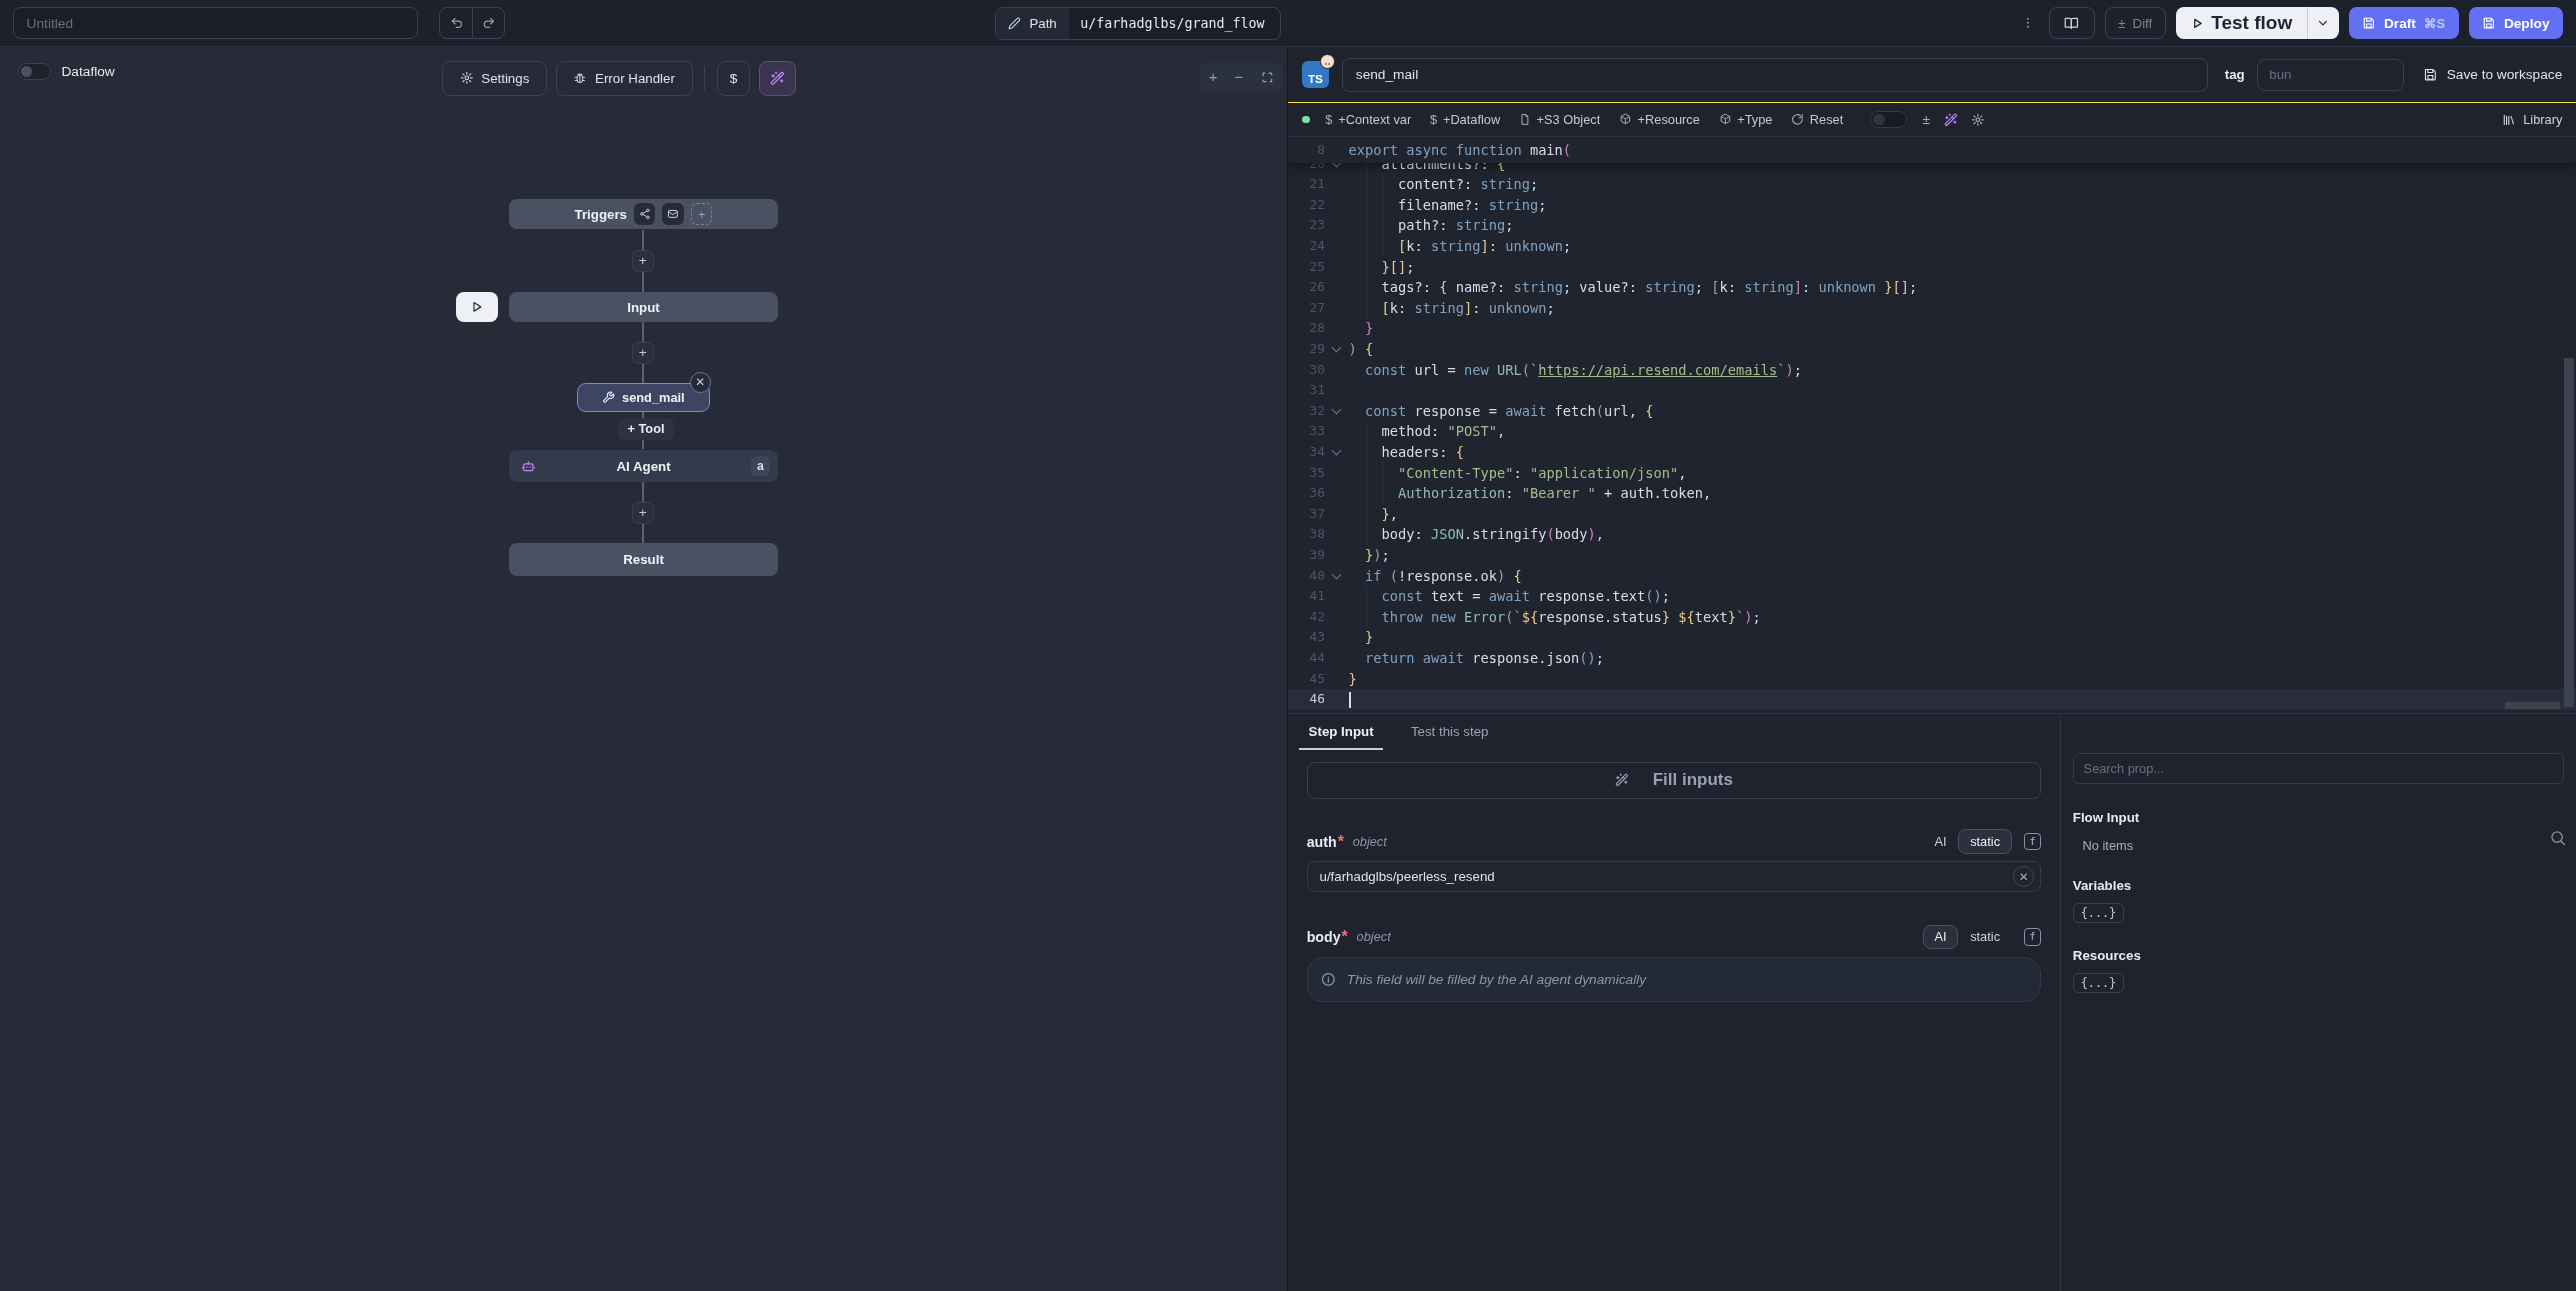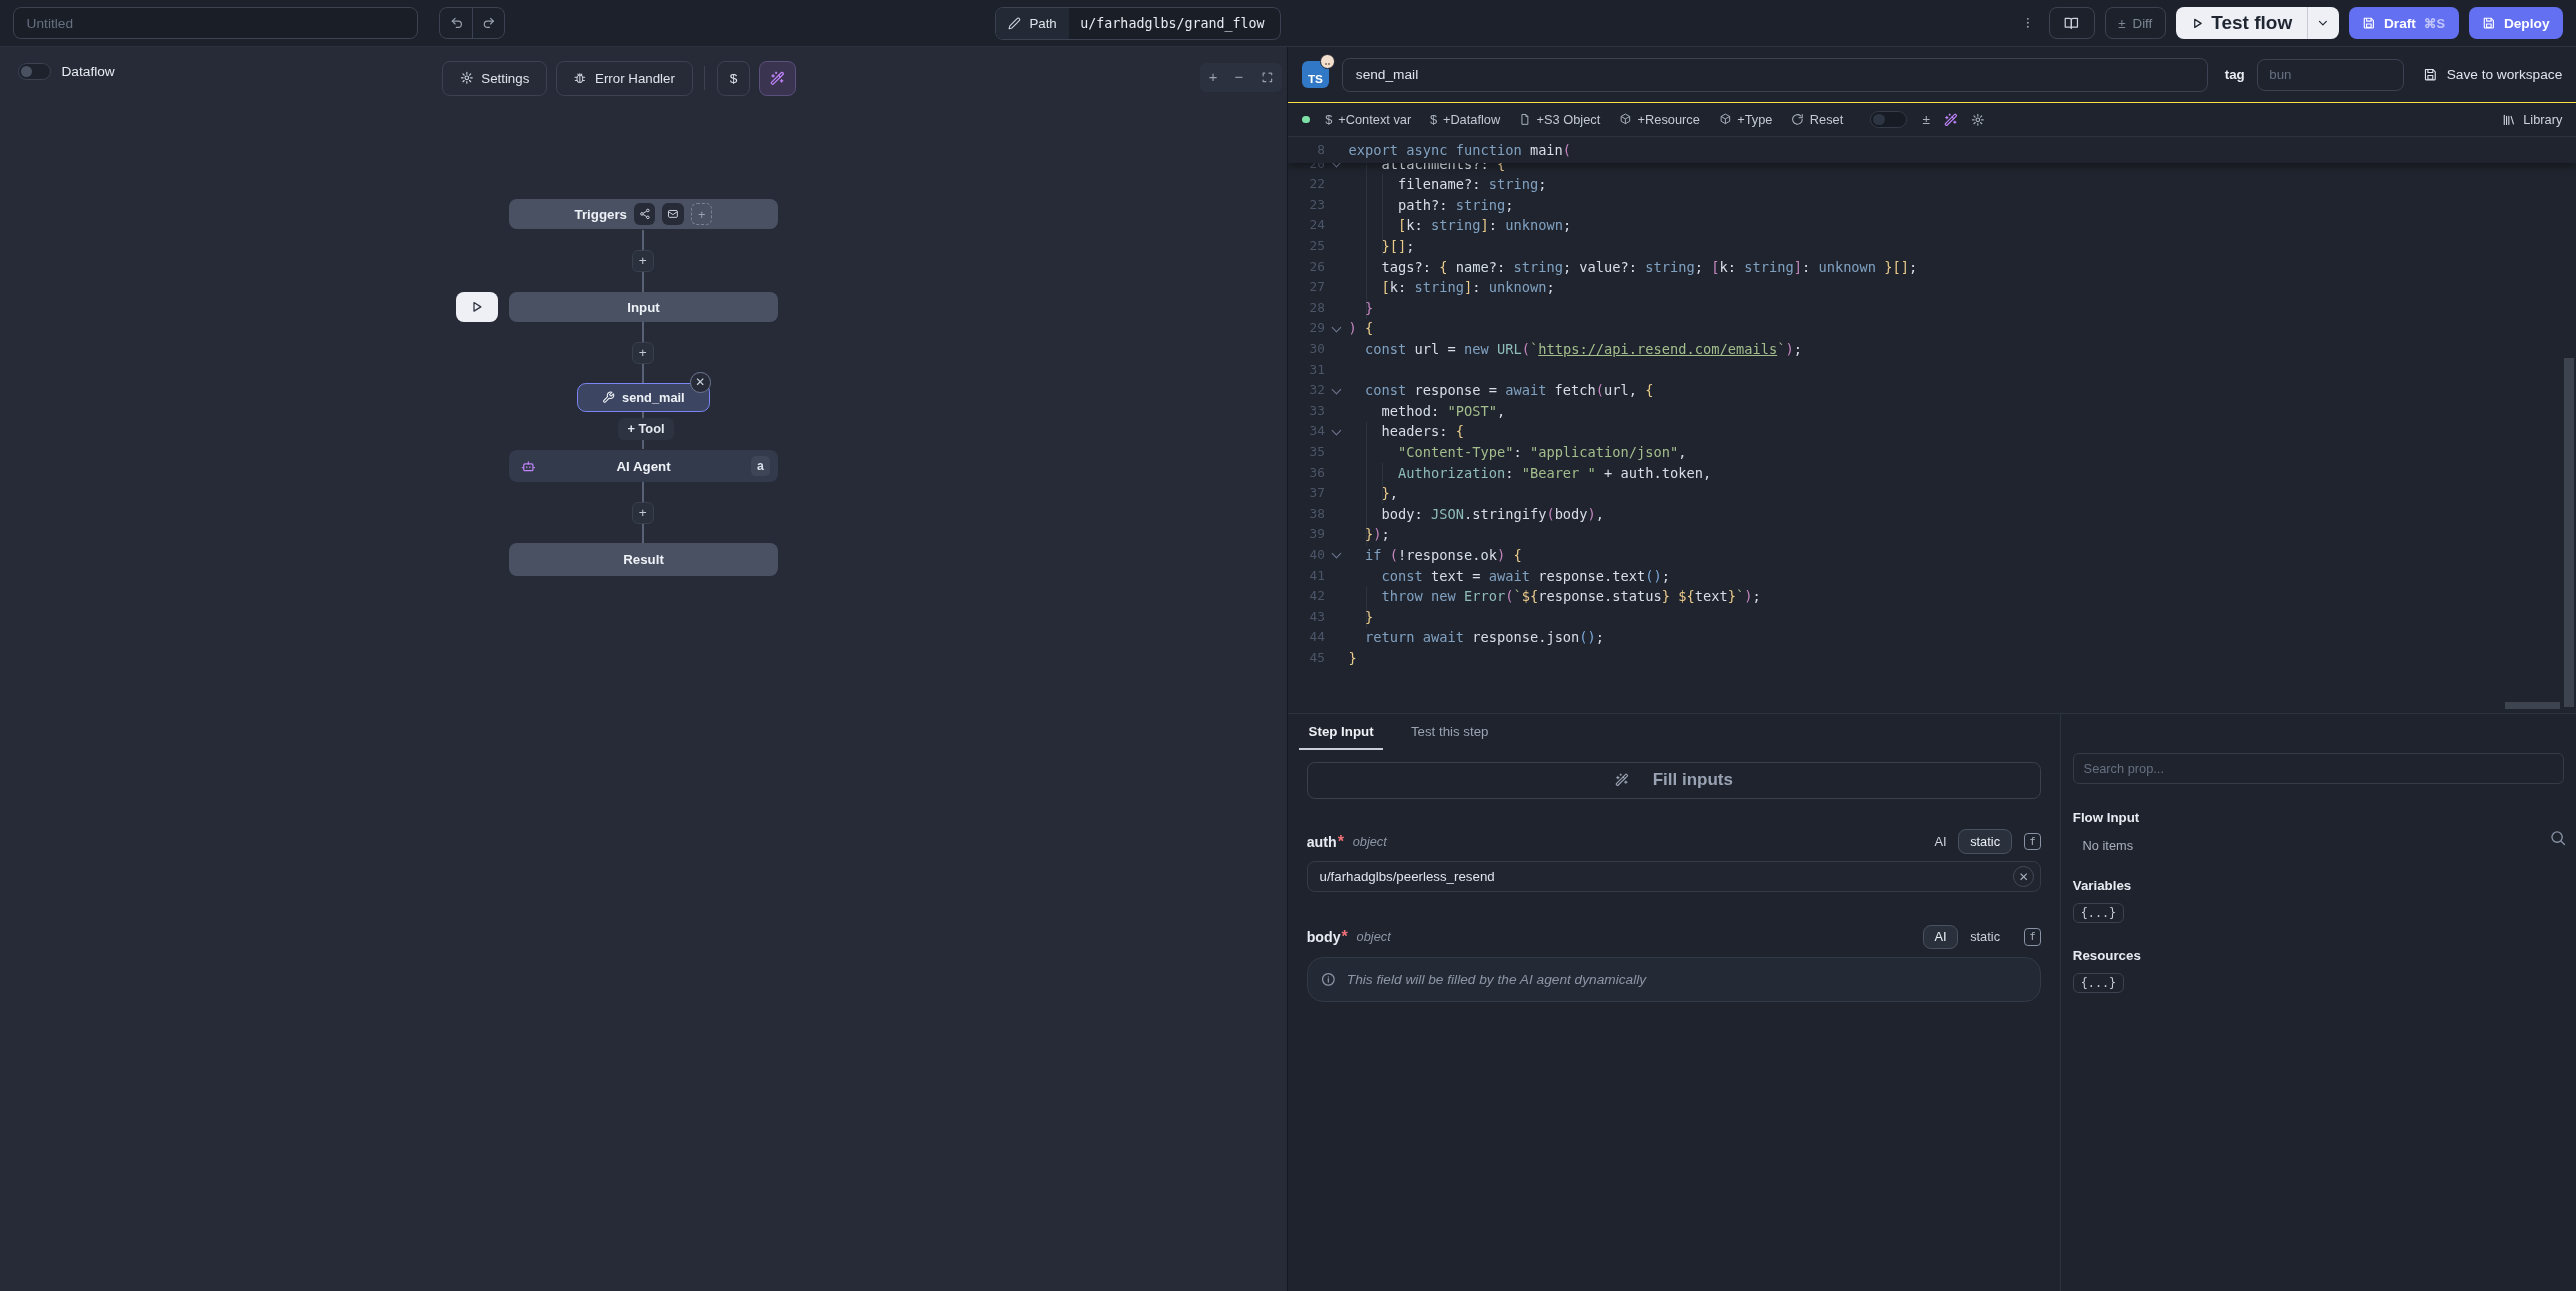--- a/index.html
+++ b/index.html
@@ -447,6 +447,11 @@
               <span class="ct"><span class="pl">    attachments?: </span><span class="py">{</span></span>
             </div>
             <div class="code-line">
+              <span class="ln">21</span>
+              <span class="fold"></span>
+              <span class="ct"><span class="pl">      content?: </span><span class="ty">string</span><span class="pl">;</span></span>
+            </div>
+            <div class="code-line">
               <span class="ln">22</span>
               <span class="fold"></span>
               <span class="ct"><span class="pl">      filename?: </span><span class="ty">string</span><span class="pl">;</span></span>

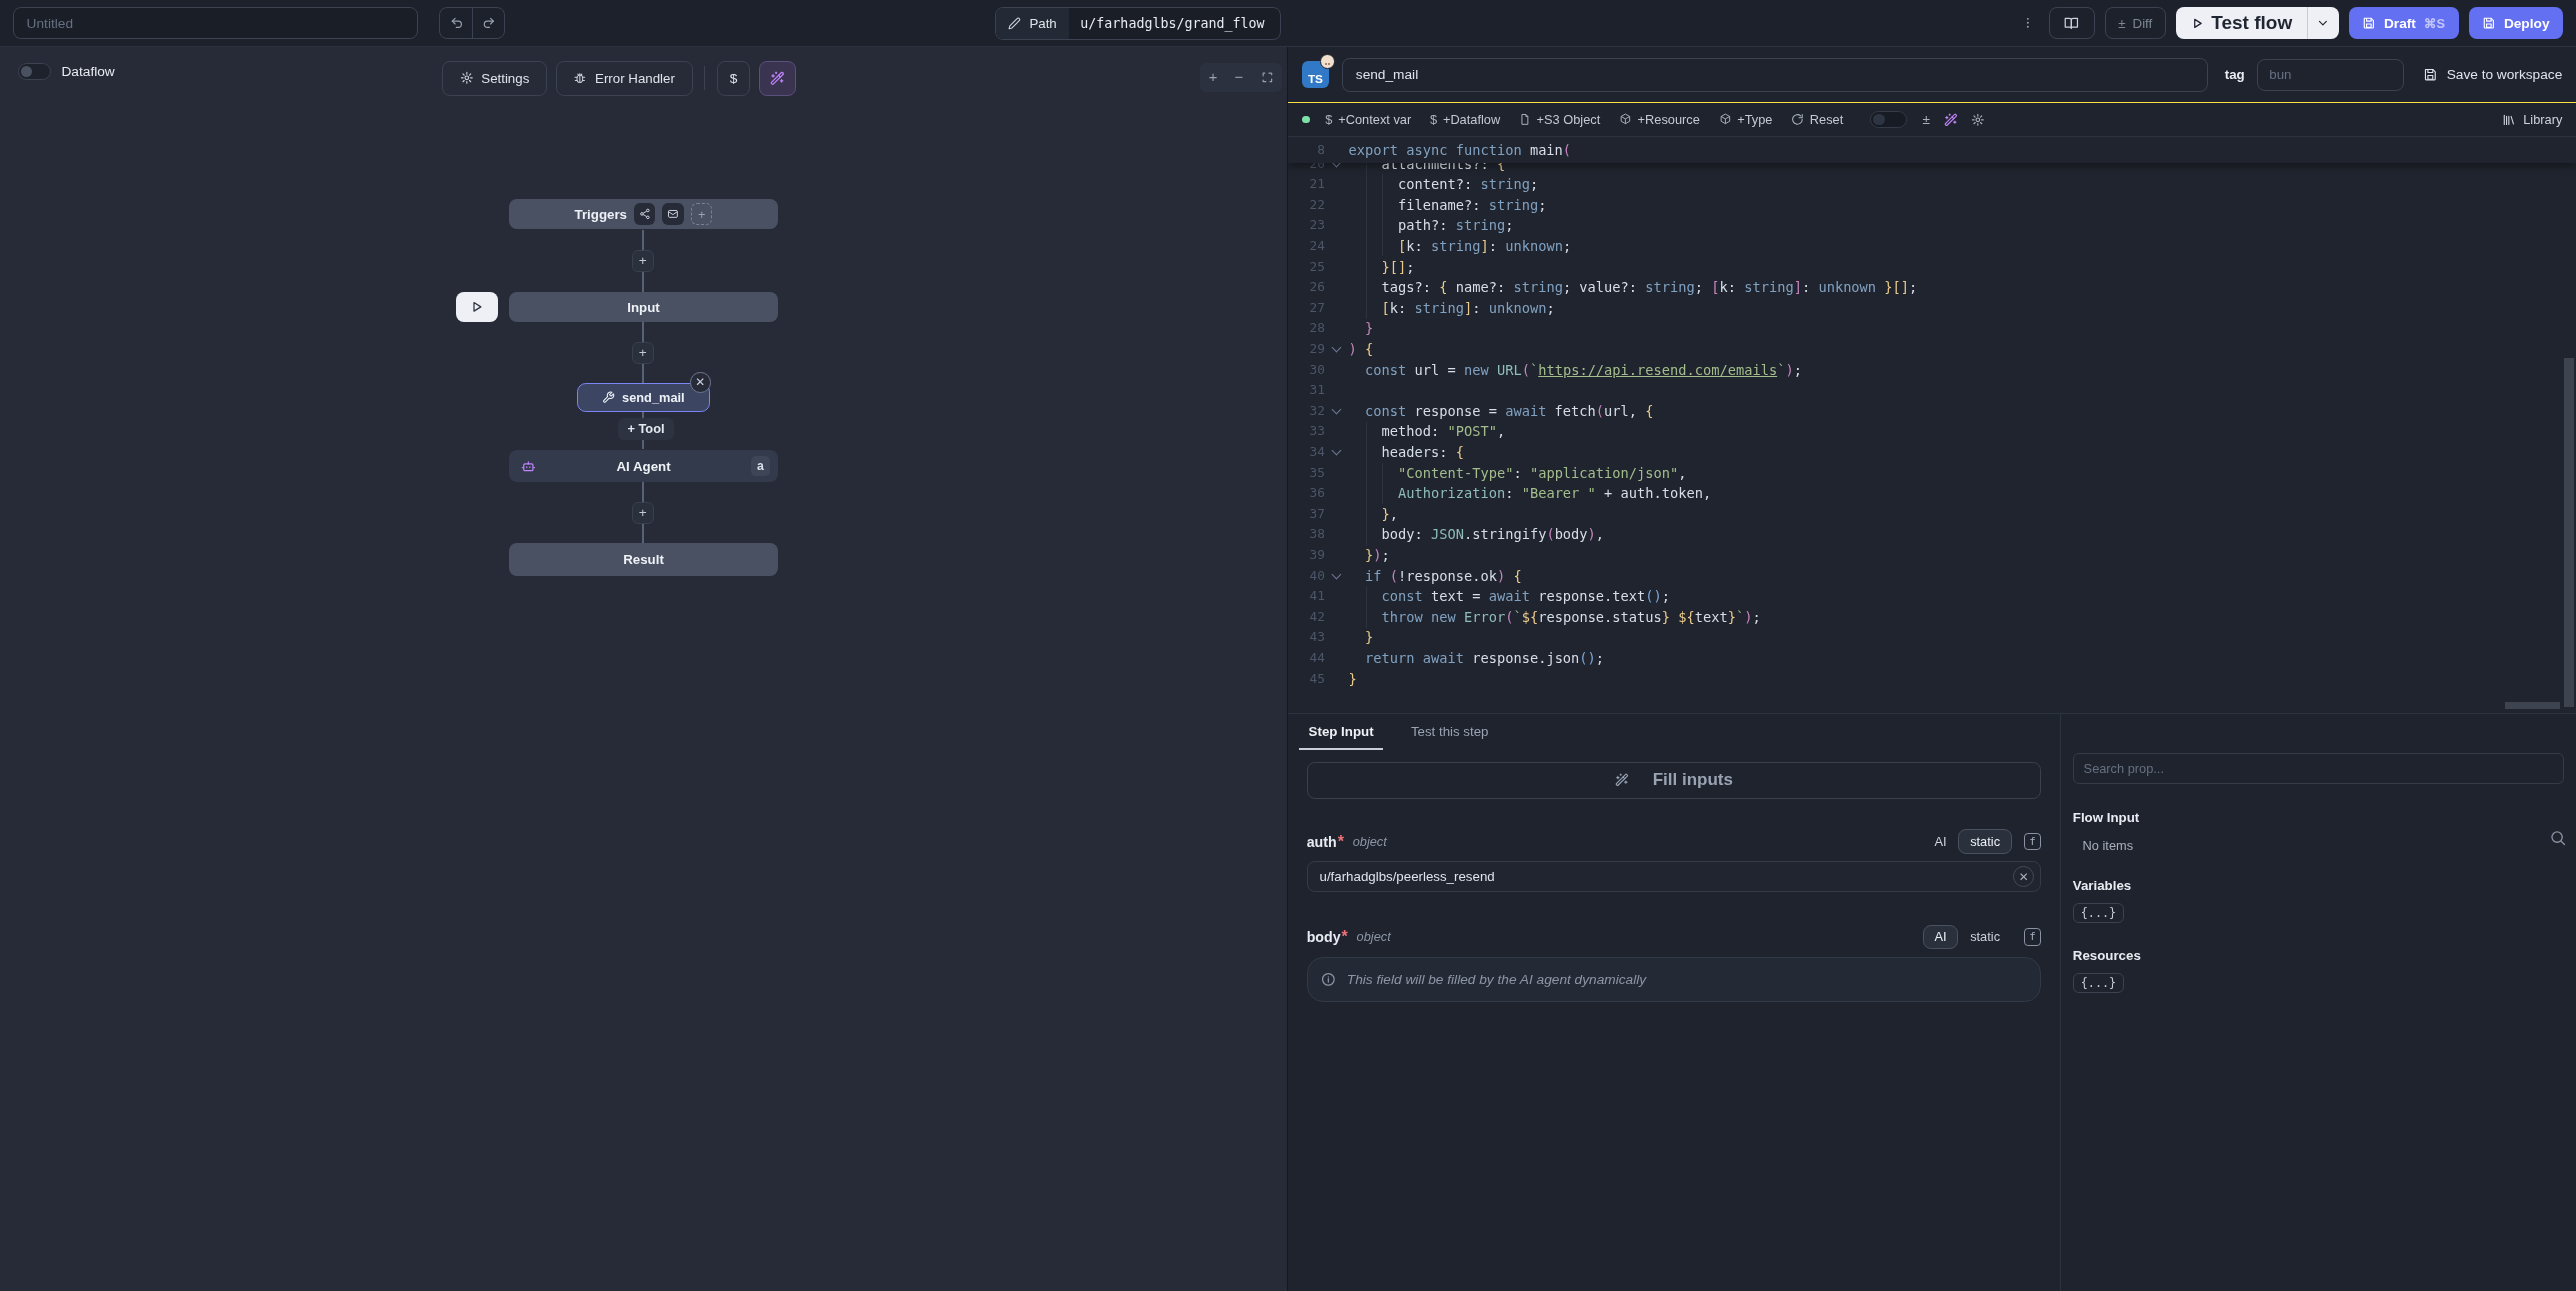--- a/index.html
+++ b/index.html
@@ -579,6 +579,11 @@
               <span class="fold"></span>
               <span class="ct"><span class="py">}</span></span>
             </div>
+            <div class="code-line cur">
+              <span class="ln">46</span>
+              <span class="fold"></span>
+              <span class="ct"><span class="cursor"></span></span>
+            </div>
           </div>
         <div class="sticky-line">
             <div class="code-line">

